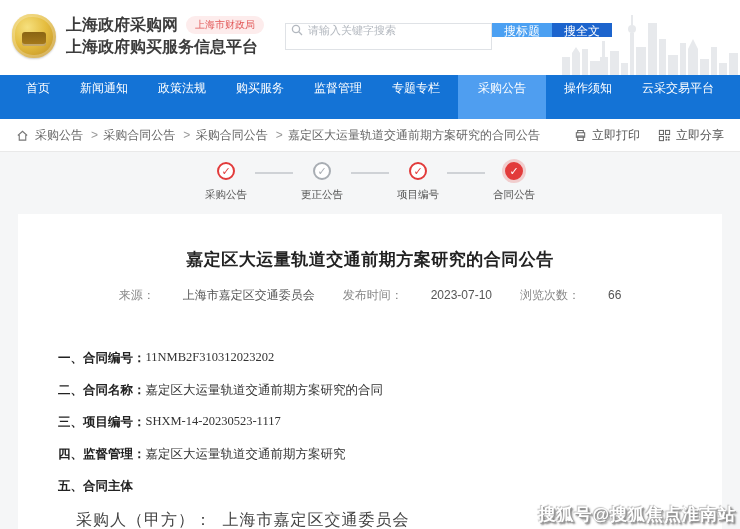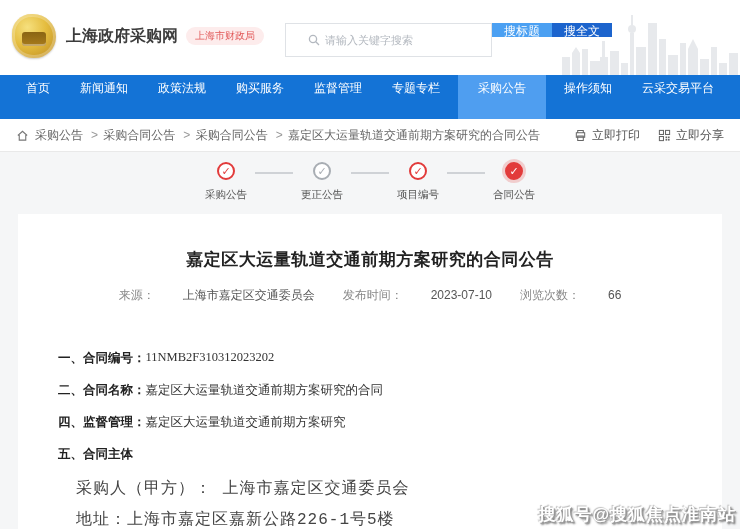--- a/index.html
+++ b/index.html
@@ -18,7 +18,7 @@
   .badge { font-size:10px; font-weight:normal; color:#e25a5a; background:#fdecec; border-radius:9px; padding:2px 9px; white-space:nowrap; }
 
   .search-area { position:absolute; left:285px; top:23px; display:flex; z-index:2; }
-  .search-box { display:flex; align-items:center; width:207px; height:34px; background:#fff; border:1px solid #dfe2e6; padding:0 22px; }
+  .search-box { display:flex; align-items:flex-start; width:207px; height:27px; background:#fff; border:1px solid #dfe2e6; padding:0 5px; }
   .search-box input { border:none; outline:none; width:100%; font-size:11px; color:#333; background:transparent; }
   .search-box input::placeholder { color:#b3b8bf; }
   .mag-icon { margin-right:5px; flex:none; }

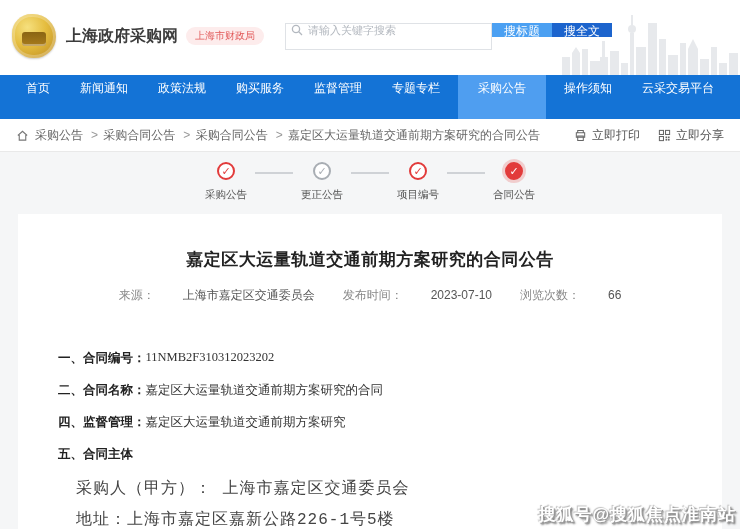--- a/index.html
+++ b/index.html
@@ -85,6 +85,7 @@
           <span>上海政府采购网</span>
           <span class="badge">上海市财政局</span>
         </div>
+        <div class="t2">上海政府购买服务信息平台</div>
       </div>
     </div>
 

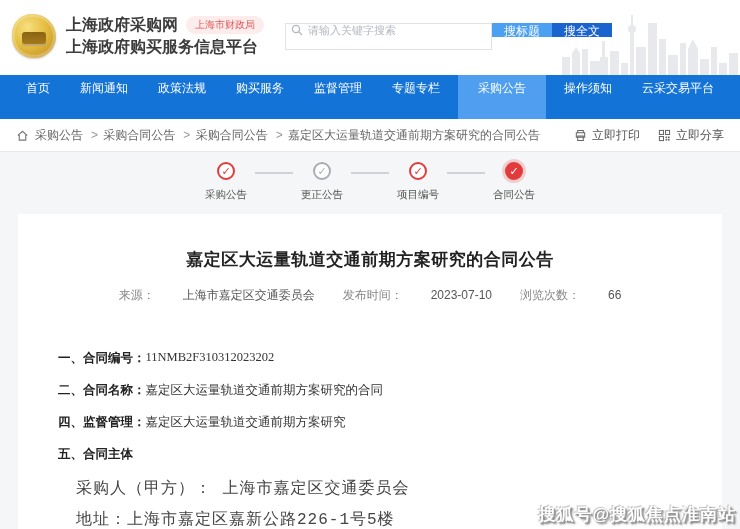--- a/index.html
+++ b/index.html
@@ -218,6 +218,10 @@
         <span class="item-value">嘉定区大运量轨道交通前期方案研究的合同</span>
       </div>
       <div class="item-row">
+        <span class="item-label">三、项目编号：</span>
+        <span class="item-value">SHXM-14-20230523-1117</span>
+      </div>
+      <div class="item-row">
         <span class="item-label">四、监督管理：</span>
         <span class="item-value">嘉定区大运量轨道交通前期方案研究</span>
       </div>

